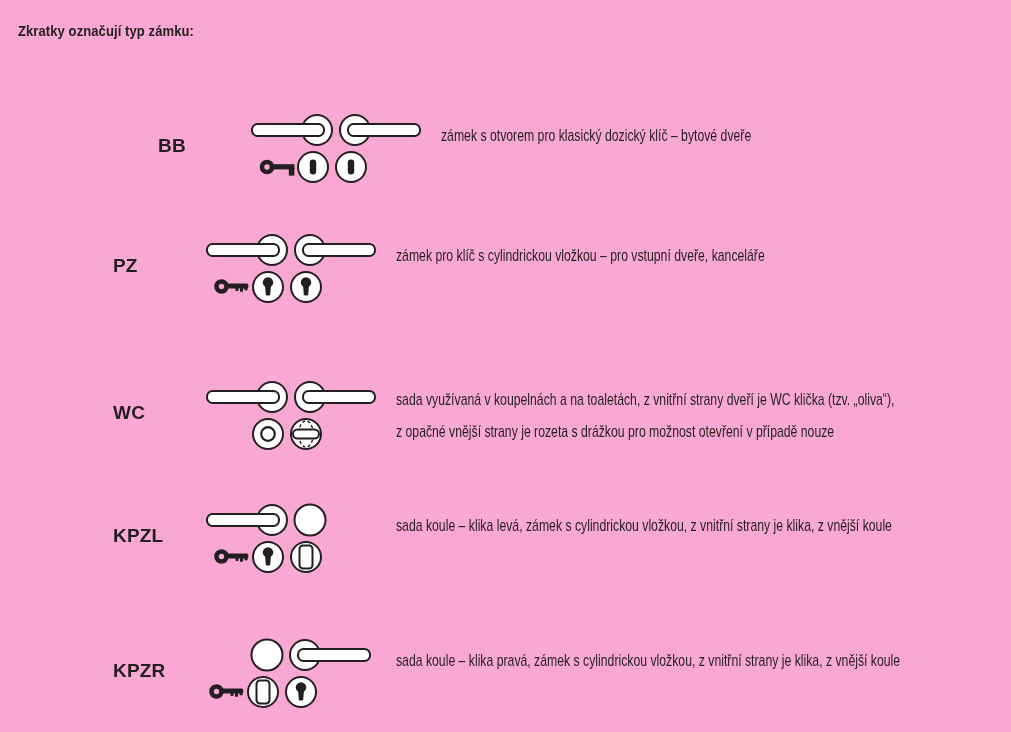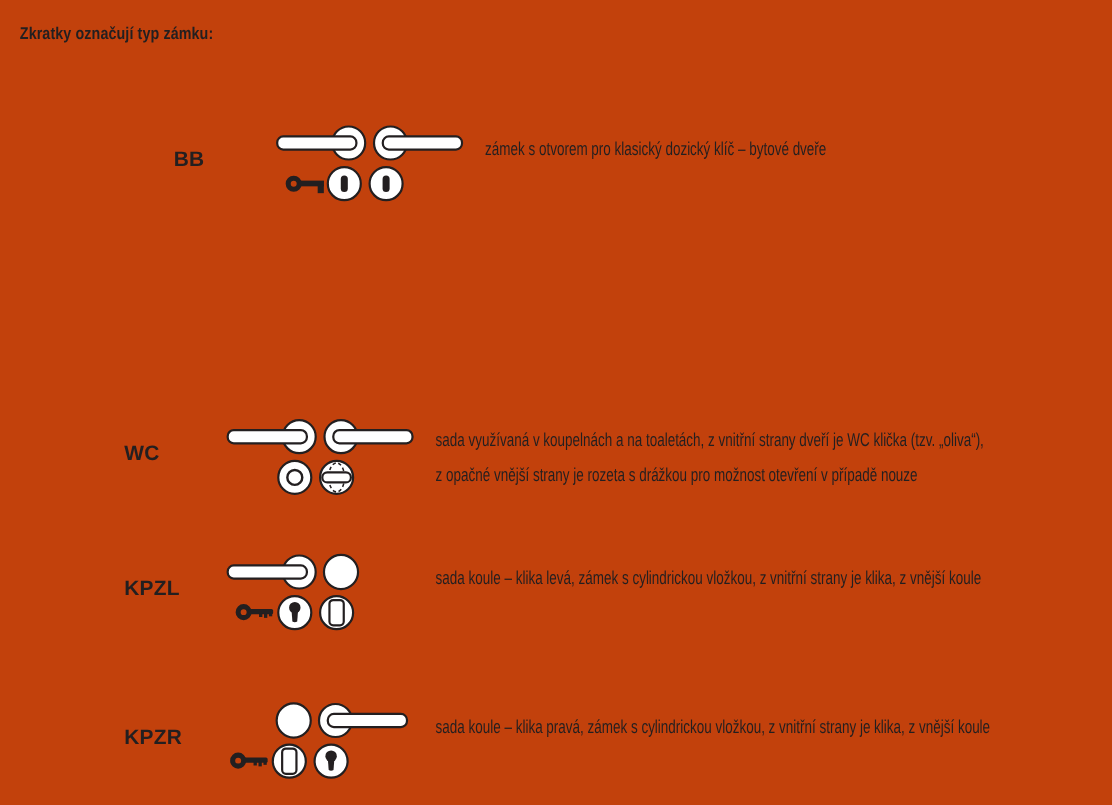--- a/index.html
+++ b/index.html
@@ -7,7 +7,7 @@
     position: relative;
     width: 1011px;
     height: 732px;
-    background: #c2410c;
+    background: #f9a8d4;
     font-family: "Liberation Sans", "DejaVu Sans", sans-serif;
     color: #231f20;
     overflow: hidden;

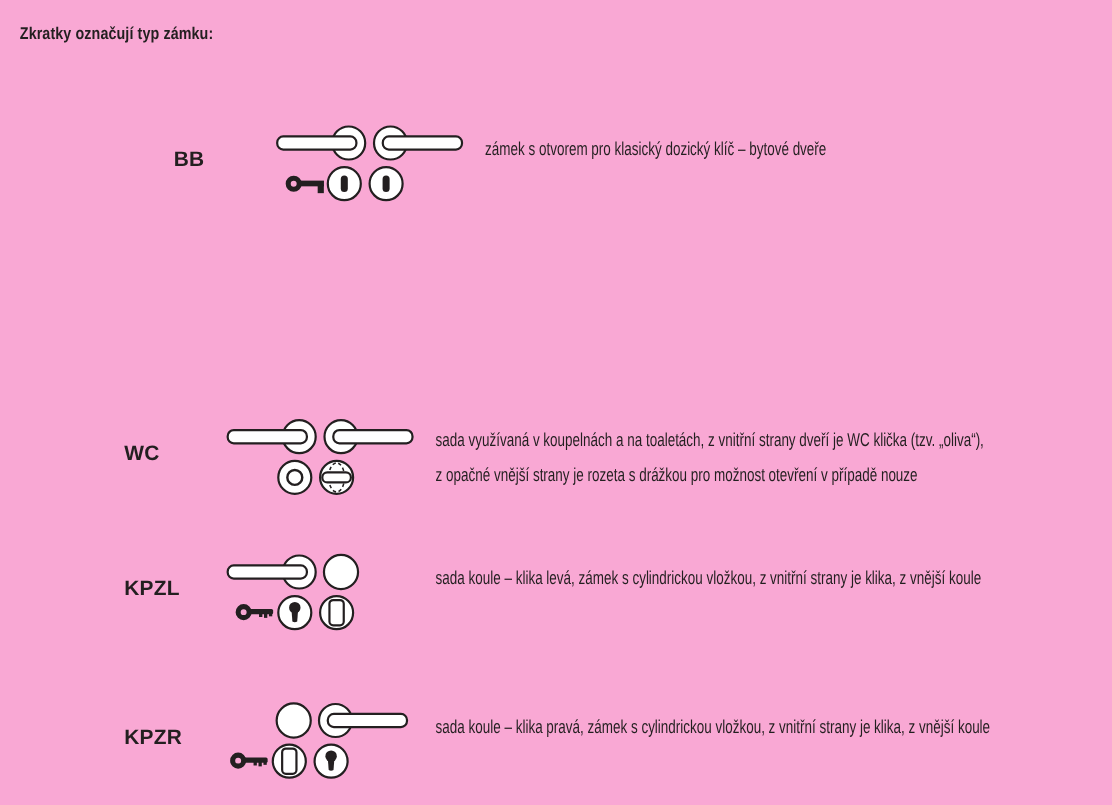--- a/index.html
+++ b/index.html
@@ -131,6 +131,29 @@
     <div class="desc">zámek s otvorem pro klasický dozický klíč – bytové dveře</div>
   </div>
 
+  <div class="row row-pz">
+    <div class="code">PZ</div>
+    <svg class="iconset" width="172" height="80" viewBox="0 0 172 80">
+      <g>
+          <use href="#handle-left"></use>
+        </g>
+      <g>
+          <use href="#handle-right"></use>
+        </g>
+      <g>
+          <use href="#key-pz"></use>
+        </g>
+      <g transform="translate(63 57)">
+          <use href="#rosette"></use>
+          <use href="#kh-pz"></use>
+        </g>
+      <g transform="translate(101 57)">
+          <use href="#rosette"></use>
+          <use href="#kh-pz"></use>
+        </g>
+    </svg>
+    <div class="desc">zámek pro klíč s cylindrickou vložkou – pro vstupní dveře, kanceláře</div>
+  </div>
 
   <div class="row row-wc">
     <div class="code">WC</div>

